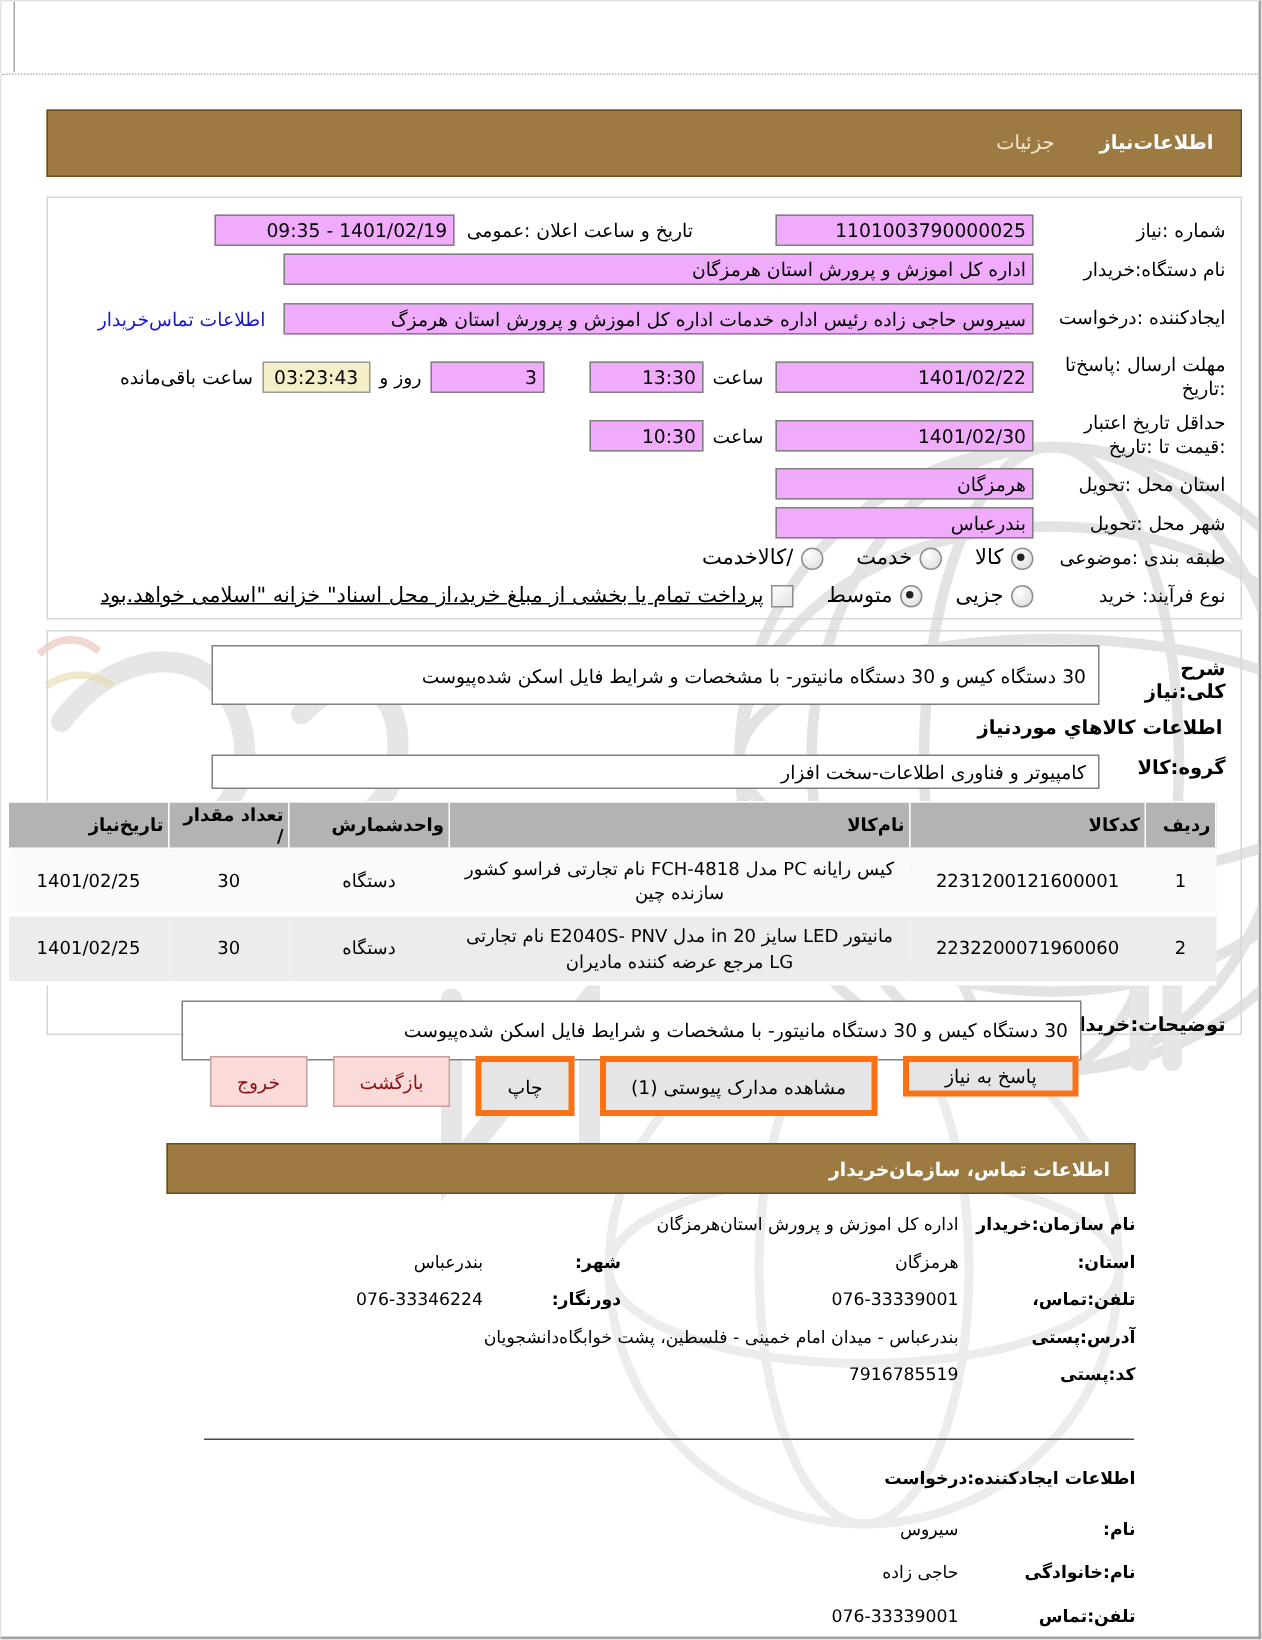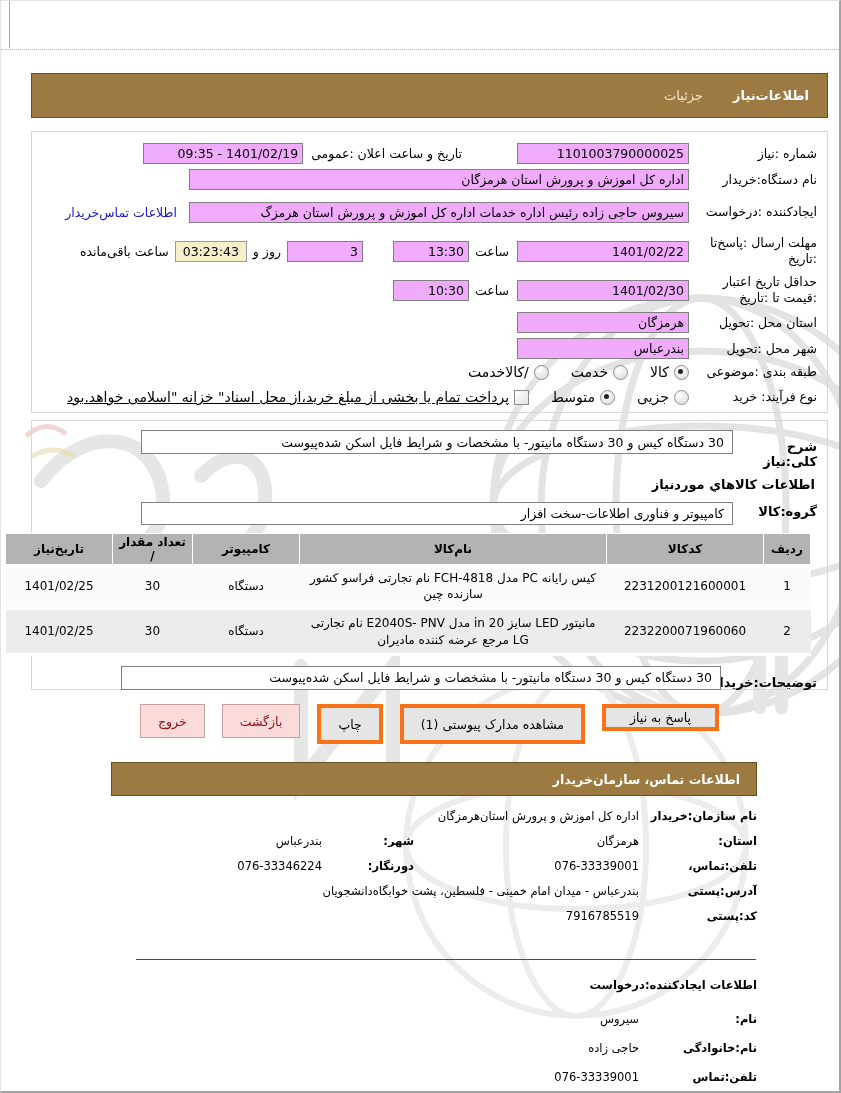--- a/index.html
+++ b/index.html
@@ -42,7 +42,7 @@
   .brow{display:flex;align-items:flex-start;margin-bottom:8px;}
   .blabel{font-weight:bold;font-size:13px;width:84px;flex:0 0 84px;padding-top:9px;}
   .blabel2{font-weight:bold;font-size:13px;width:84px;flex:0 0 84px;padding-top:2px;}
-  .bigbox{background:#fff;border:1px solid #808080;width:592px;height:24px;box-sizing:border-box;
+  .bigbox{background:#fff;border:1px solid #808080;width:592px;height:40px;box-sizing:border-box;
           display:flex;align-items:center;padding:0 8px;font-size:12.5px;}
   .heading{font-weight:bold;font-size:13px;margin:8px 2px 10px 0;}
 

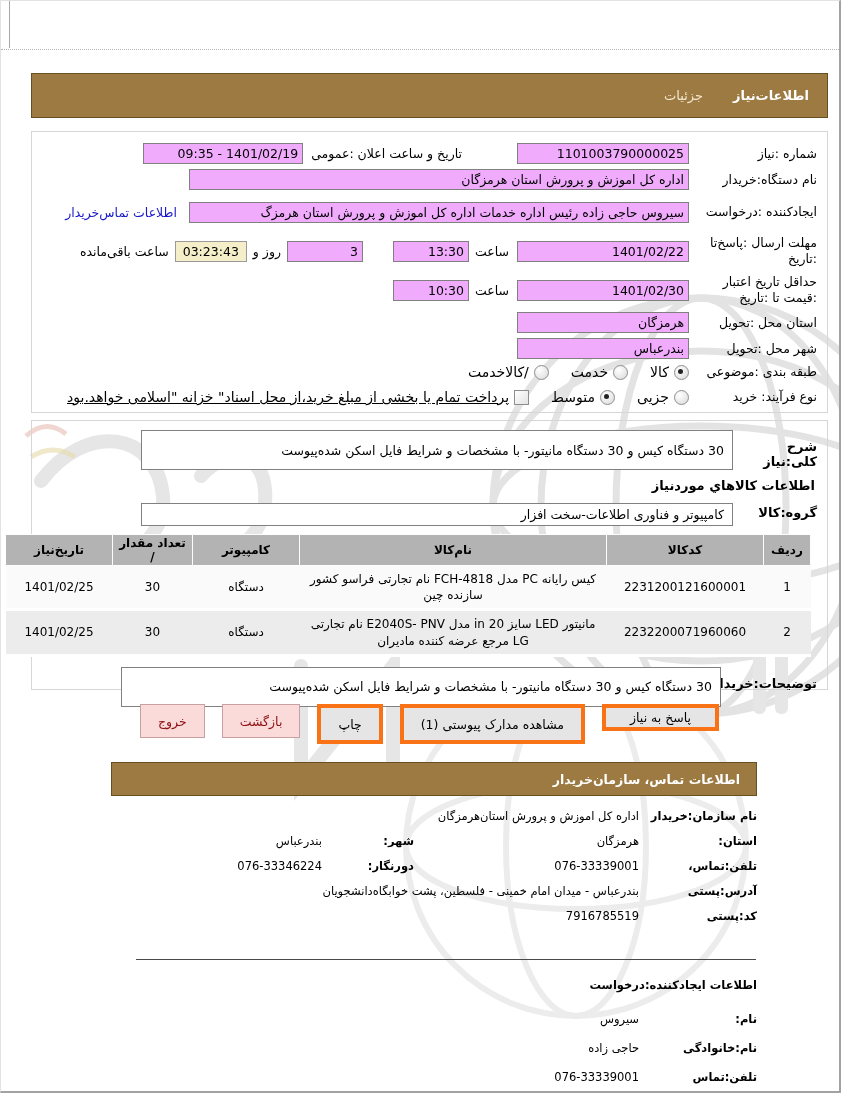--- a/index.html
+++ b/index.html
@@ -47,7 +47,7 @@
   .heading{font-weight:bold;font-size:13px;margin:8px 2px 10px 0;}
 
   table.items{border-collapse:collapse;width:763px;margin:4px 6px 0 0;font-size:12px;table-layout:fixed;}
-  table.items th{background:#b3b3b3;font-weight:bold;border:1px solid #fdfdfd;height:26px;padding:1px 3px;}
+  table.items th{background:#b3b3b3;font-weight:bold;border:1px solid #fdfdfd;height:26px;padding:1px 3px;text-align:right;}
   table.items td{background:#fafafa;text-align:center;padding:5px 3px;line-height:1.35;border-bottom:3px solid #fff;}
   table.items tr.alt td{background:#ececec;}
   .cw1{width:40px}.cw2{width:150px}.cw3{width:300px}.cw4{width:100px}.cw5{width:73px}.cw6{width:100px}

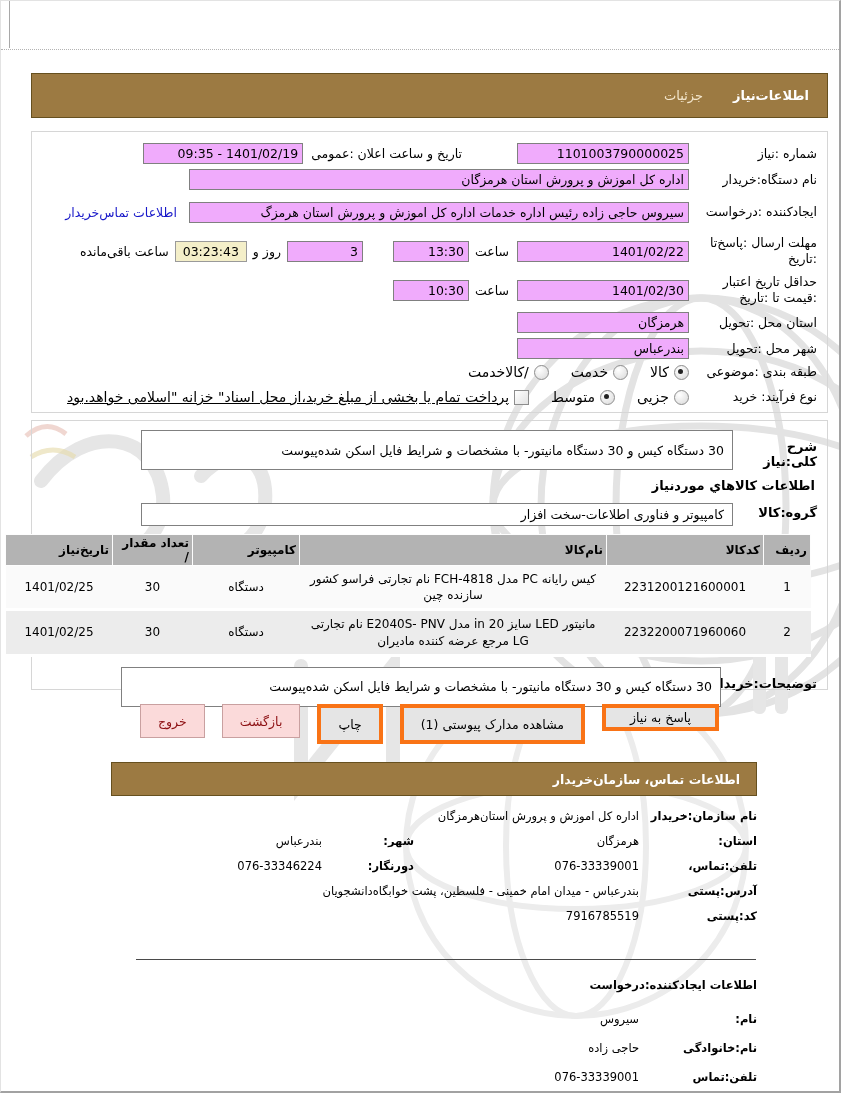--- a/index.html
+++ b/index.html
@@ -190,7 +190,7 @@
           <th class="cw1">ردیف</th>
           <th class="cw2">کدکالا</th>
           <th class="cw3">نام‌کالا</th>
-          <th class="cw4">کامپیوتر</th>
+          <th class="cw4">واحدشمارش</th>
           <th class="cw5">تعداد مقدار /</th>
           <th class="cw6">تاریخ‌نیاز</th>
         </tr>

